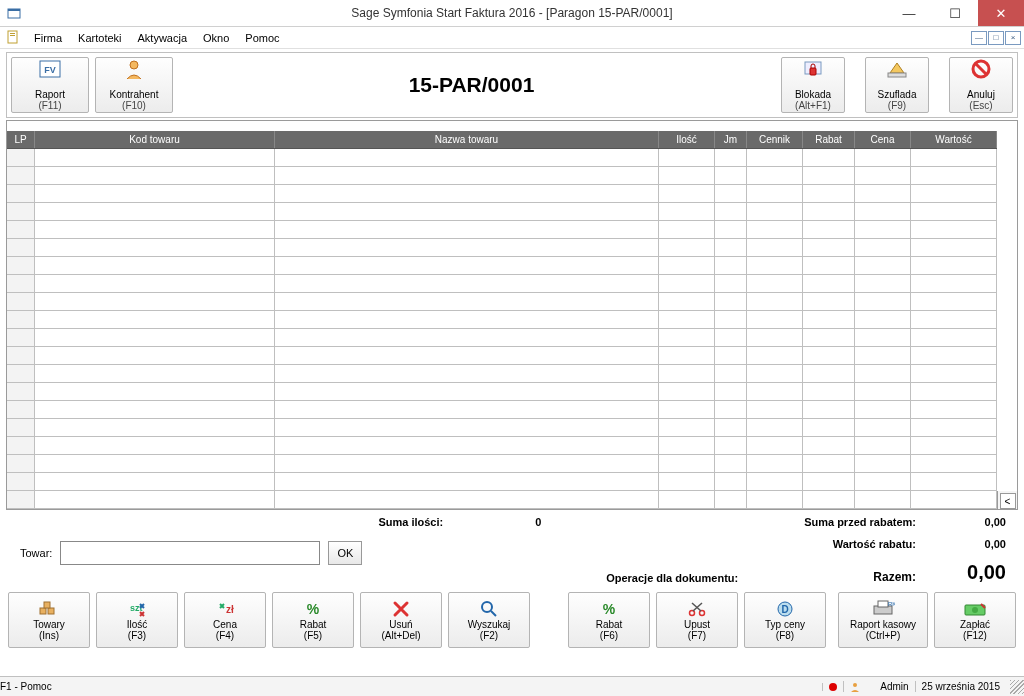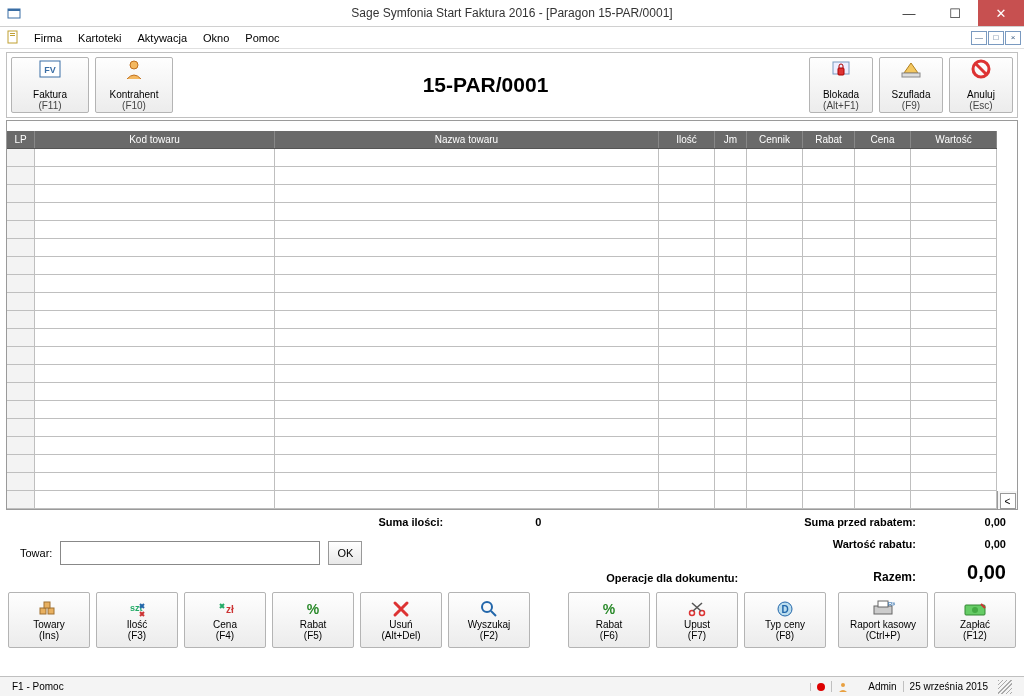--- a/index.html
+++ b/index.html
@@ -119,7 +119,7 @@
             <text x="13" y="14" font-size="9" text-anchor="middle" fill="#3a6ea5" font-weight="bold">FV</text>
           </svg>
       </span>
-      <span class="lbl">Faktura</span>
+      <span class="lbl">Raport</span>
       <span class="sc">(F11)</span>
     </div>
     <div class="tbtn">

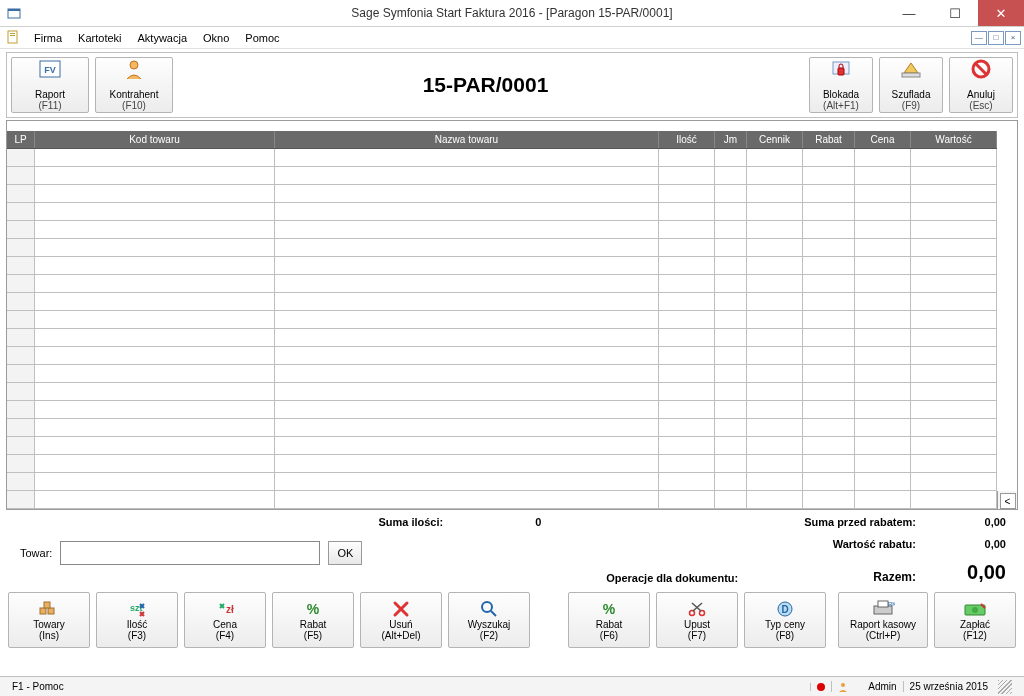--- a/index.html
+++ b/index.html
@@ -24,7 +24,7 @@
 
 .toolbar { display:flex; padding:4px; background:#fff; border:1px solid #c0c0c0; margin:3px 6px 2px 6px; align-items:center; }
 .tool-left { display:flex; gap:6px; }
-.tool-right { display:flex; gap:6px; margin-left:auto;padding-left:11px; }
+.tool-right { display:flex; gap:20px; margin-left:auto;padding-left:11px; }
 .tbtn { width:78px; height:56px; border:1px solid #b4b4b4; background:linear-gradient(#fefefe,#ececec); border-radius:2px; display:flex; flex-direction:column; align-items:center; justify-content:center; font-size:10px; cursor:pointer; padding:4px 2px;}
 .tbtn.narrow { width:64px;}
 .tbtn .ico { height:22px; display:flex; align-items:center; justify-content:center; margin-bottom:10px;}

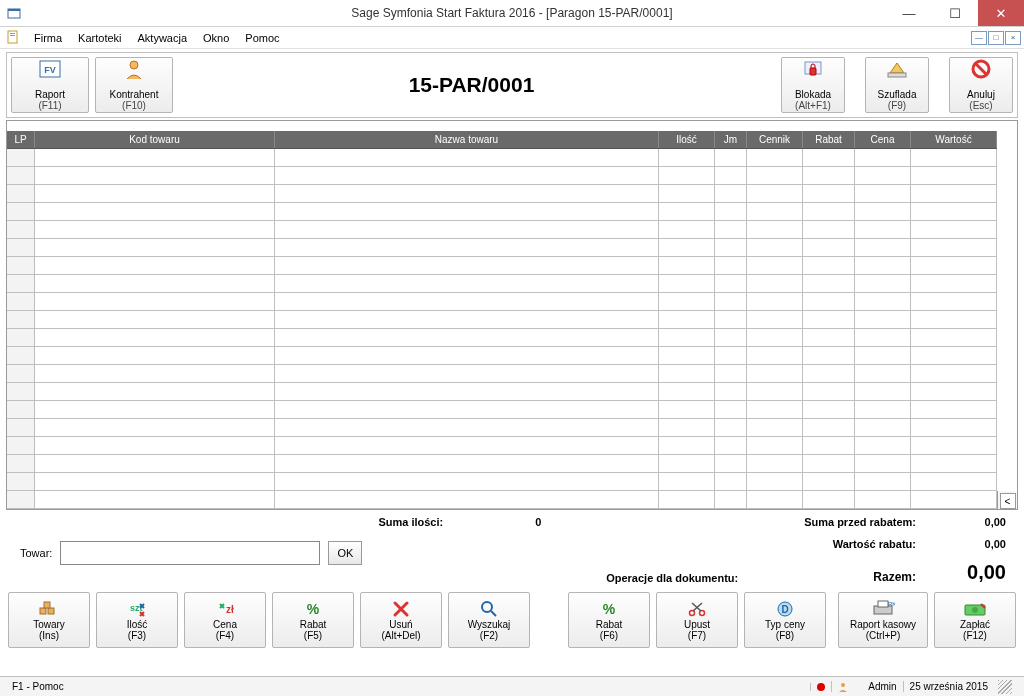--- a/index.html
+++ b/index.html
@@ -63,7 +63,7 @@
 .bbtn .lbl{line-height:1.05; text-align:center;}
 
 
-.status { height:20px; border-top:1px solid #c0c0c0; display:flex; align-items:center; font-size:10px; padding:0 12px; background:#f4f4f4; position:absolute; bottom:0; left:0; right:0;}
+.status { height:20px; border-top:1px solid #c0c0c0; display:flex; align-items:center; font-size:10px; padding:0 0; background:#f4f4f4; position:absolute; bottom:0; left:0; right:0;}
 .status .sp{ flex:1;}
 .status .cell{ border-left:1px solid #c0c0c0; padding:0 6px; display:flex; align-items:center; gap:20px;}
 .status-dot{ width:8px; height:8px; border-radius:50%; background:#d00;}

